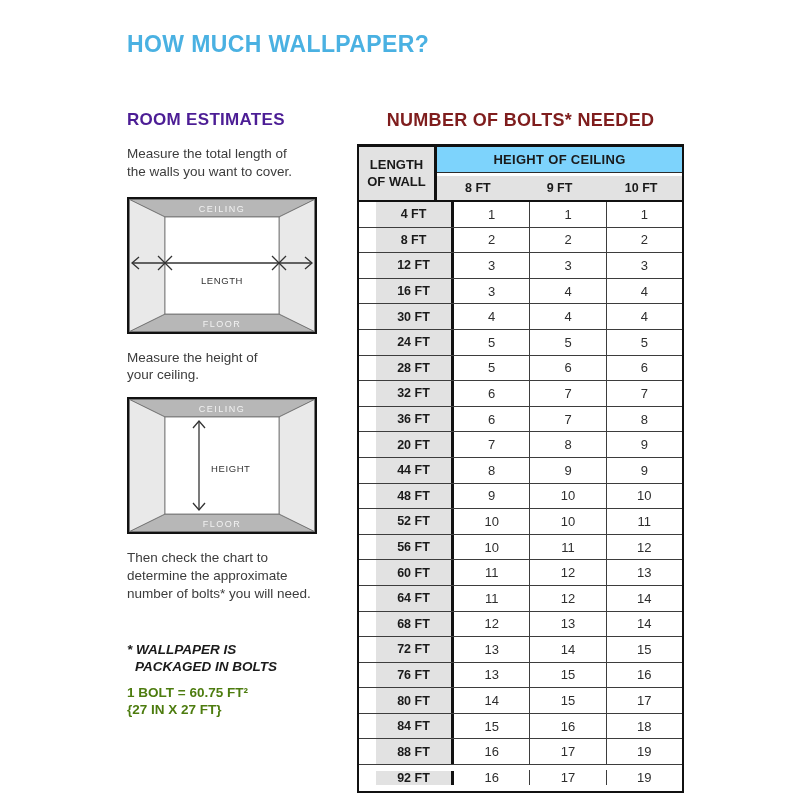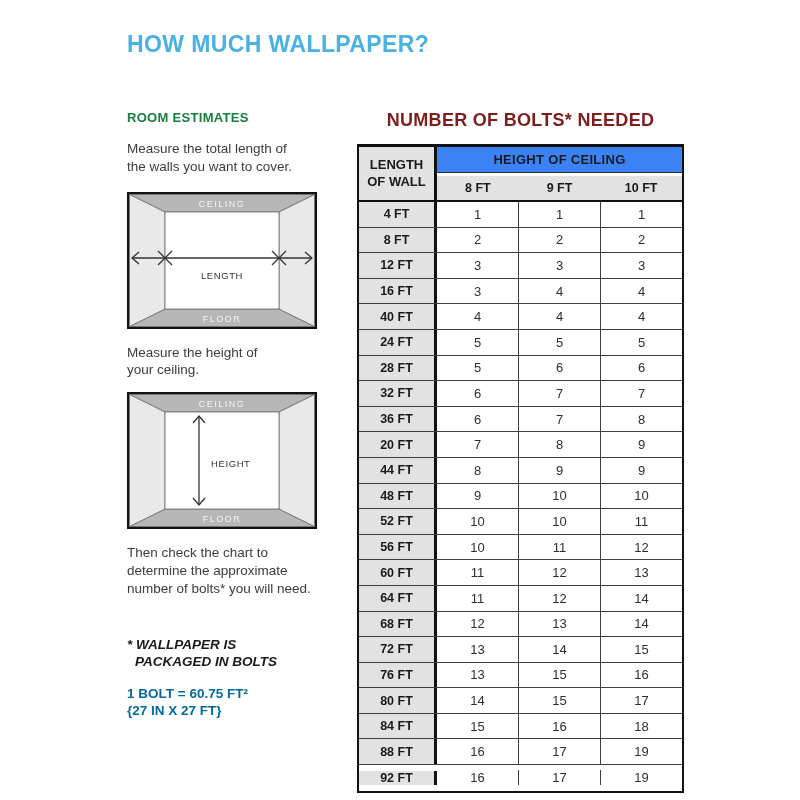--- a/index.html
+++ b/index.html
@@ -12,7 +12,7 @@
 
   
   .left-col { position:absolute; left:127px; top:110px; width:216px; }
-  .section-head { font-size:13px; font-weight:bold; color:#15803d; letter-spacing:0.3px; }
+  .section-head { font-size:17px; font-weight:bold; color:#4c1d95; letter-spacing:0.3px; }
   .para { margin-top:15px; font-size:13.5px; line-height:1.32; color:#3c3c3c; white-space:pre-line; }
   .room-svg { display:block; margin-top:16px; }
   .room-svg.second { margin-top:13px; }

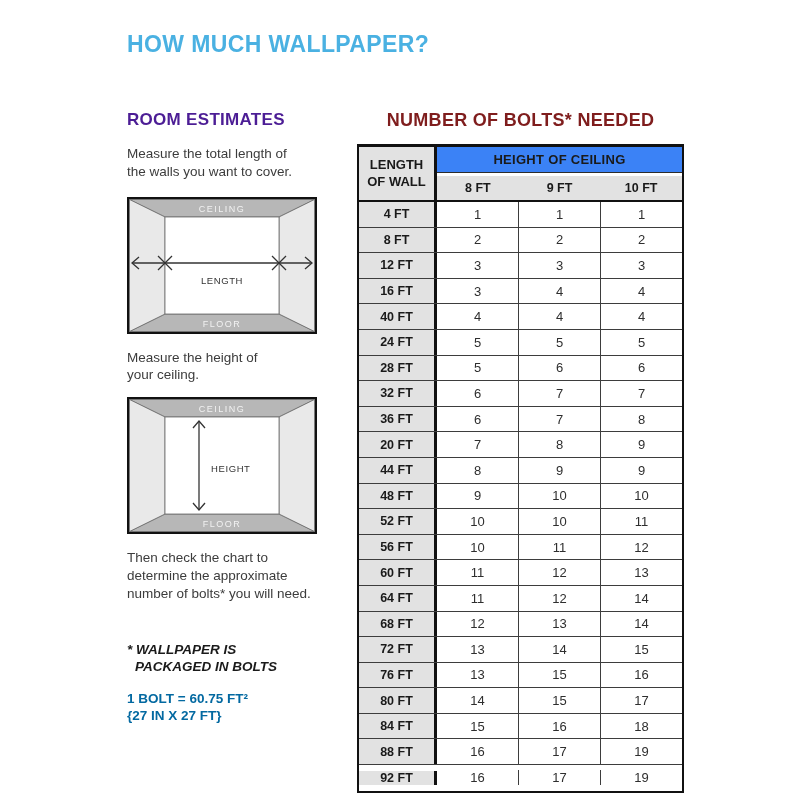--- a/index.html
+++ b/index.html
@@ -32,7 +32,7 @@
                display:flex; align-items:center; justify-content:center; text-align:center;
                font-size:13px; font-weight:bold; color:#1a1a1a; line-height:1.25; }
   .head-right { flex:1; }
-  .hoc { background:#3b82f6; height:26px; border-bottom:1.5px solid #2c2c2c;
+  .hoc { background:#7dd3fc; height:26px; border-bottom:1.5px solid #2c2c2c;
          display:flex; align-items:center; justify-content:center;
          font-size:13px; font-weight:bold; color:#1a1a1a; letter-spacing:0.3px; }
   .head-gap { height:3px; background:#ffffff; }

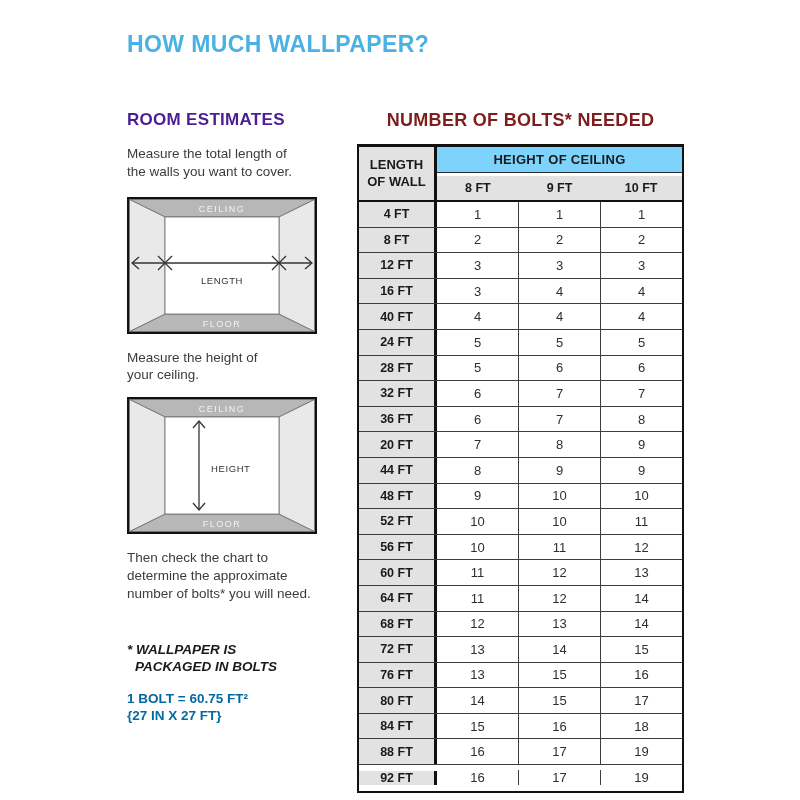--- a/index.html
+++ b/index.html
@@ -43,7 +43,7 @@
   .row:last-child { border-bottom:none;align-items:center; }
   .rlabel { width:78px; background:#e2e2e2; border-right:3.5px solid #111;
             display:flex; align-items:center; justify-content:center;
-            font-size:12.5px; font-weight:bold; color:#1a1a1a; }
+            font-size:12.5px; font-weight:bold; color:#1a1a1a;margin-left:17px; }
   .cell { flex:1; display:flex; align-items:center; justify-content:center;
           font-size:13px; color:#2e2e2e; border-right:1px solid #3d3d3d; background:#fff; }
   .cell:last-child { border-right:none; }

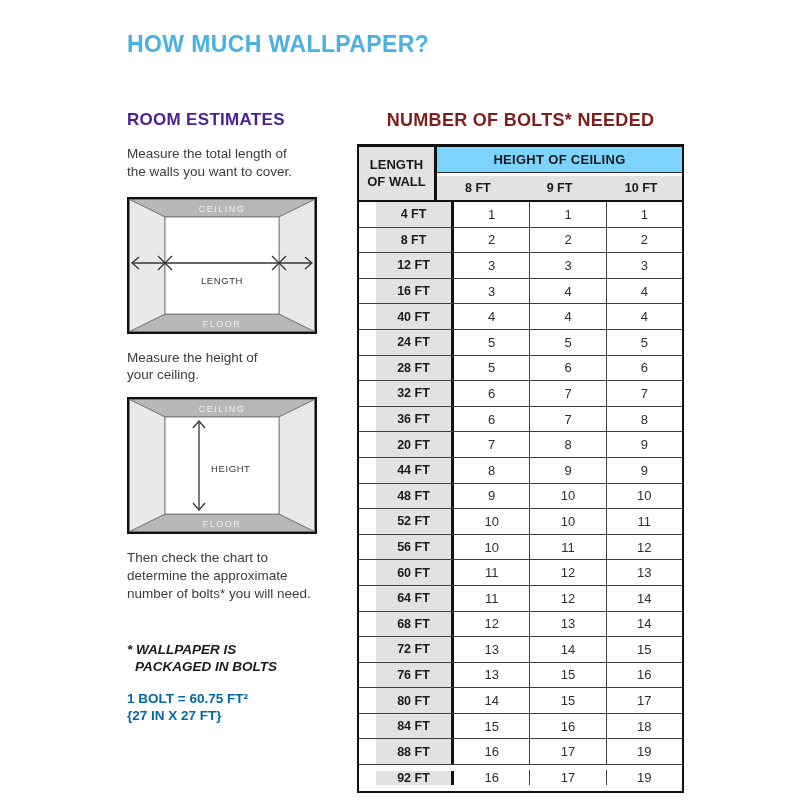--- a/index.html
+++ b/index.html
@@ -158,7 +158,7 @@
             <div class="cell">4</div>
           </div>
           <div class="row">
-            <div class="rlabel">40 FT</div>
+            <div class="rlabel">30 FT</div>
             <div class="cell">4</div>
             <div class="cell">4</div>
             <div class="cell">4</div>

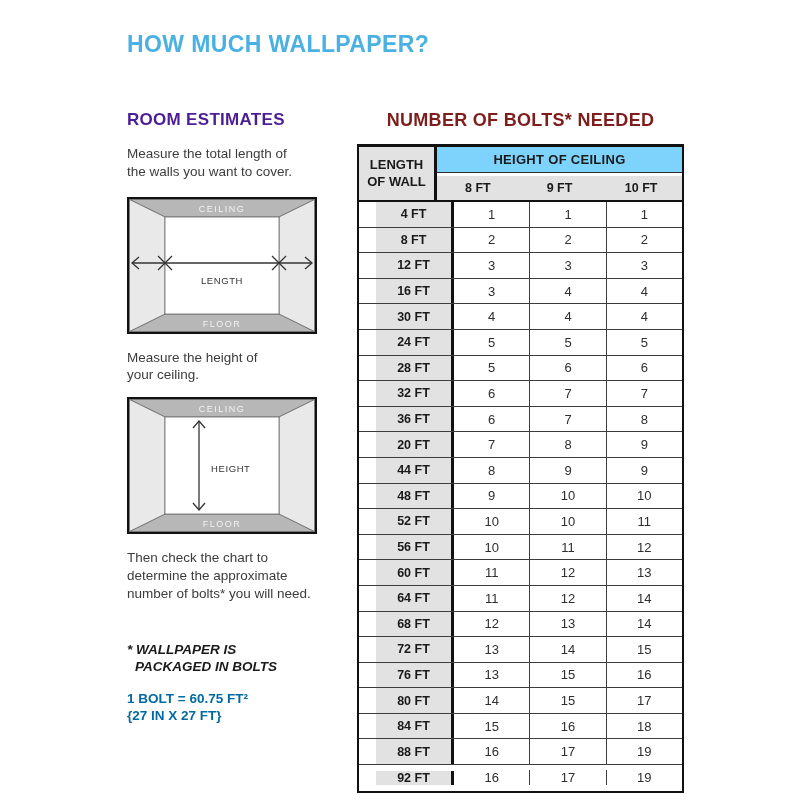--- a/index.html
+++ b/index.html
@@ -18,7 +18,7 @@
   .room-svg.second { margin-top:13px; }
   .note { margin-top:38px; font-size:13.5px; font-weight:bold; color:#1a1a1a; line-height:1.3;font-style:italic; }
   .note .indent { padding-left:8px; }
-  .boltinfo { margin-top:14px; font-size:13.5px; font-weight:bold; color:#0369a1; line-height:1.3; white-space:pre-line; }
+  .boltinfo { margin-top:8px; font-size:13.5px; font-weight:bold; color:#4d7c0f; line-height:1.3; white-space:pre-line; }
 
   svg text.dlabel { font-family:"Liberation Sans", sans-serif; }
 

